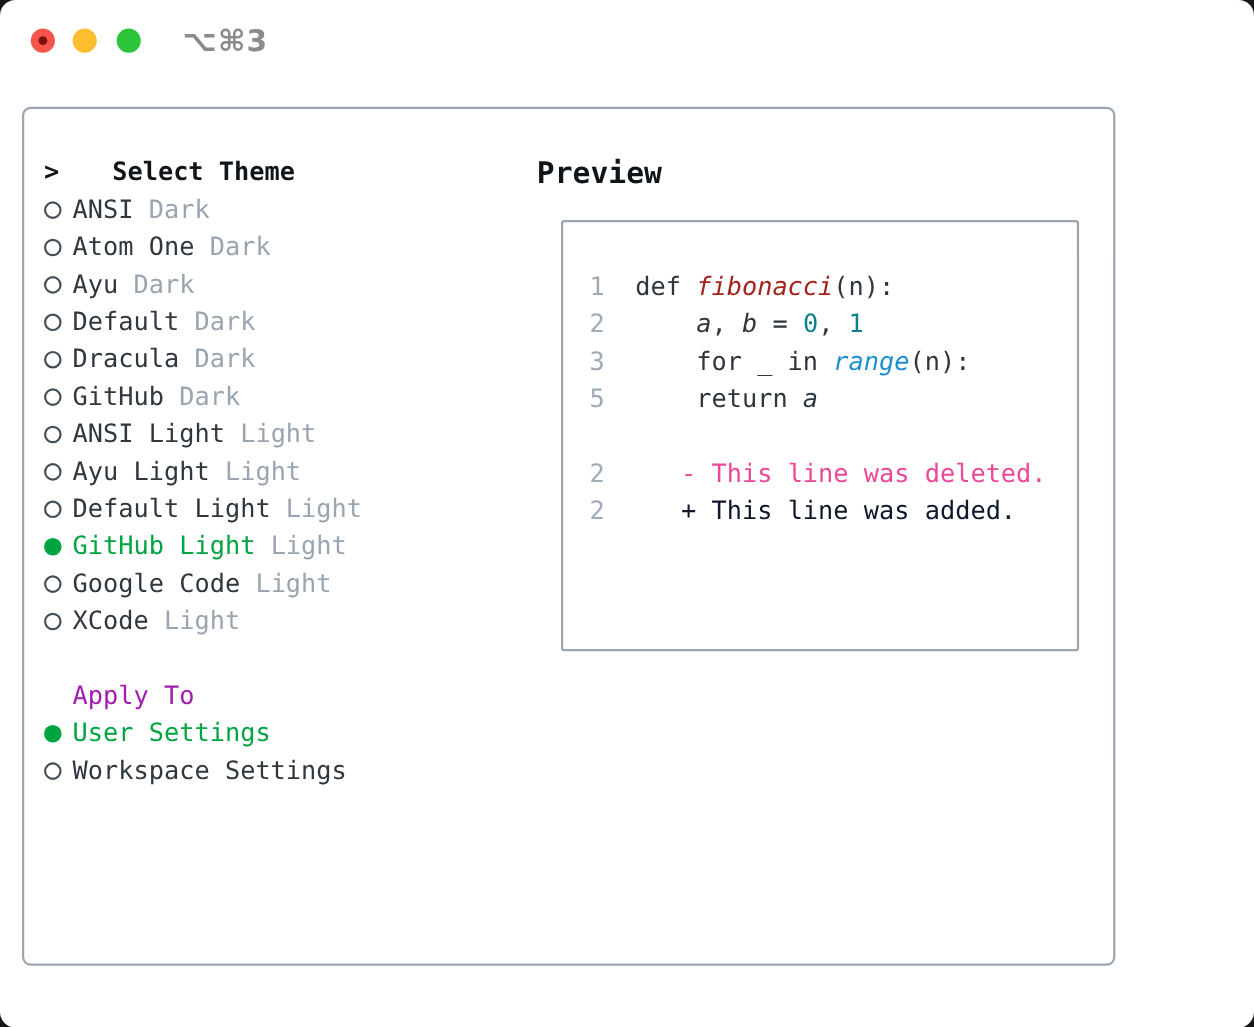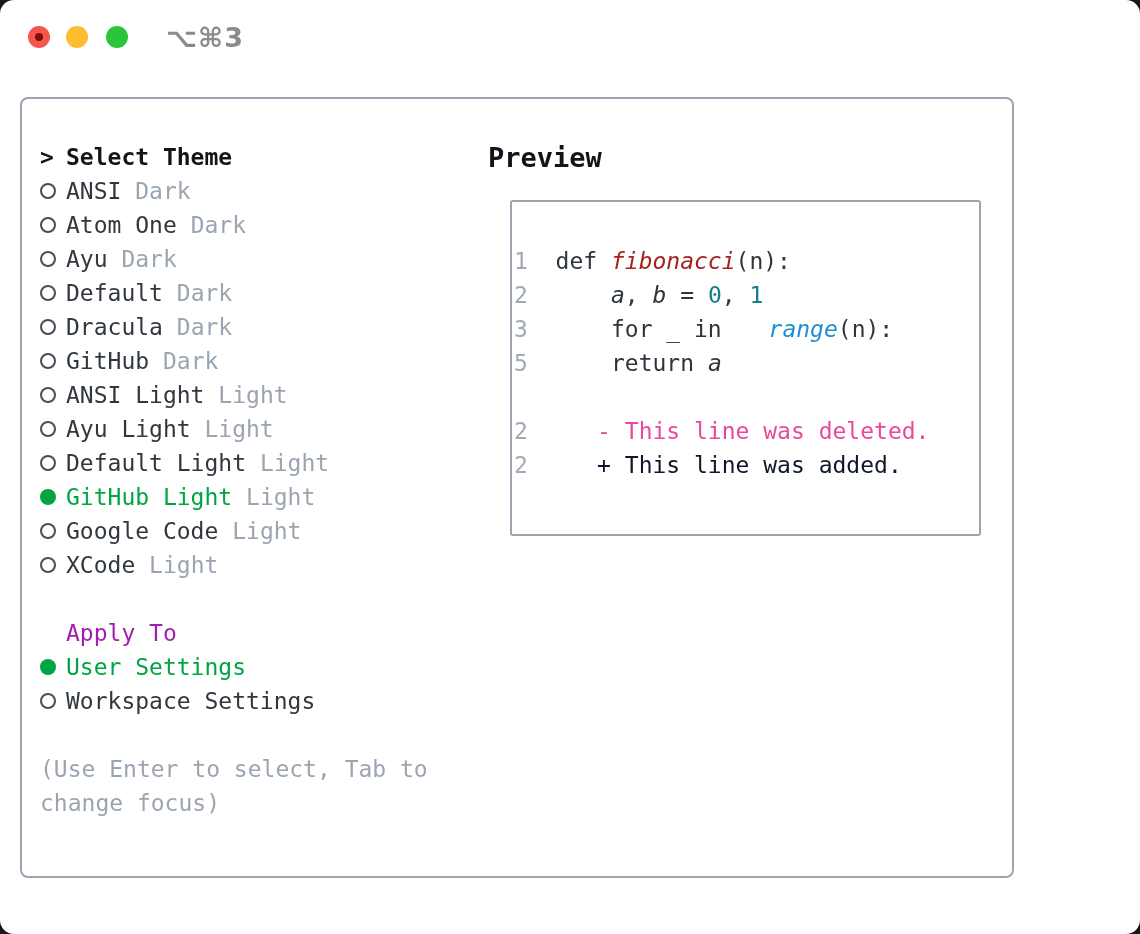--- a/index.html
+++ b/index.html
@@ -32,7 +32,7 @@
   .ring{width:12px;height:12px;border:2px solid #454f59;border-radius:50%;}
   .dotfill{width:16px;height:16px;border-radius:50%;background:#00a542;}
   .prompt{color:#10151a;font-weight:bold;}
-  .hdr{color:#10151a;font-weight:bold;}
+  .hdr{color:#10151a;font-weight:bold;margin-left:36px;}
   .subhdr{color:#a21caf;}
   .variant{color:#9aa5b1;}
   .row.selected .name{color:#00a542;}

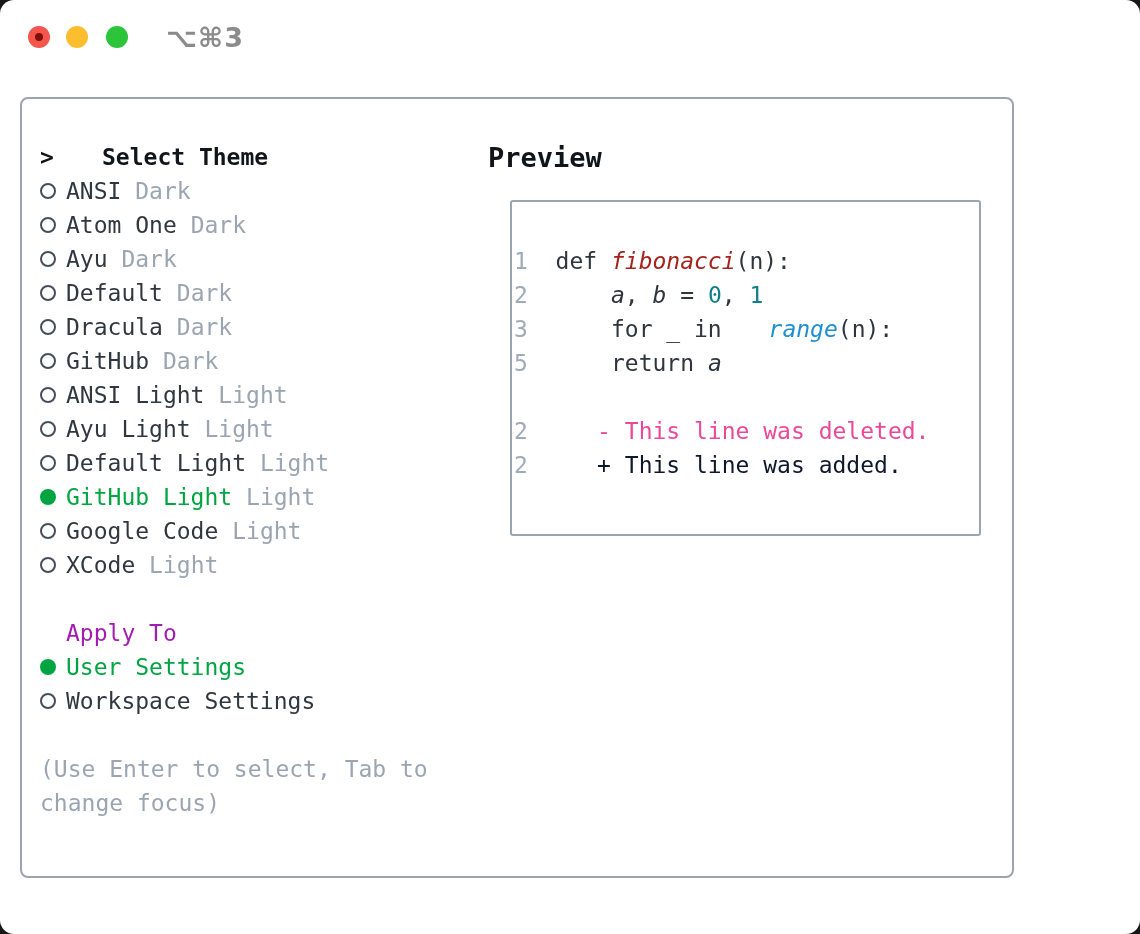--- a/index.html
+++ b/index.html
@@ -42,9 +42,9 @@
   .preview-title{position:absolute;left:466px;top:41px;height:34px;display:flex;align-items:center;
     font-size:27px;font-weight:bold;color:#10151a;}
   .preview-box{
-    position:absolute;left:488px;top:101px;width:471px;height:336px;
+    position:absolute;left:488px;top:101px;width:471px;height:392px;
     border:2px solid #9aa5b1;border-radius:3px;background:#fff;
-    padding:42px 0 0 2px;box-sizing:border-box;overflow:hidden;
+    padding:42px 0 0 24px;box-sizing:border-box;overflow:hidden;
   }
   .cline{height:34px;font-size:23px;line-height:34px;white-space:pre;}
   .c-gut{color:#a0abb8;}

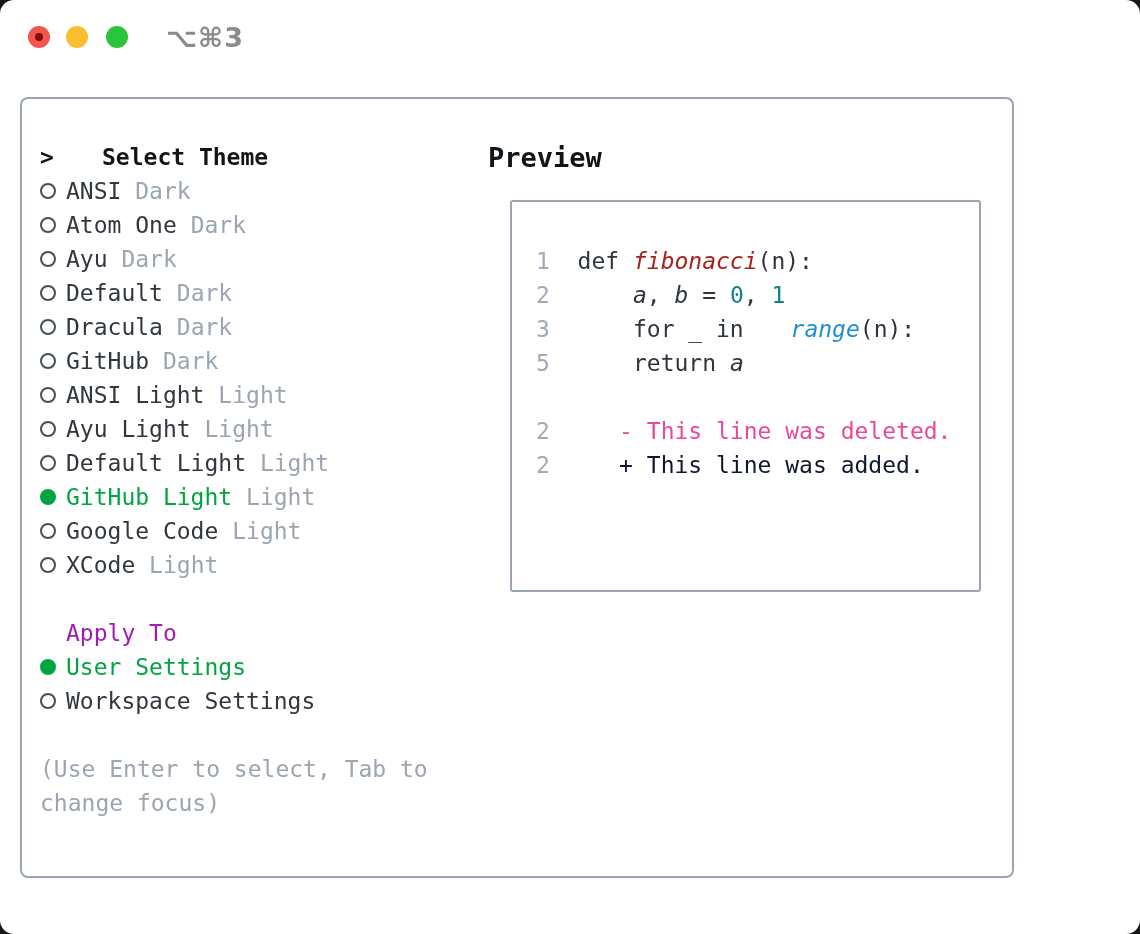--- a/index.html
+++ b/index.html
@@ -51,7 +51,7 @@
   .c-code{color:#2e353c;}
   .c-fn{color:#a5231d;font-style:italic;}
   .c-lit{color:#0f7f8a;}
-  .c-blt{color:#1e8fd0;font-style:italic;margin-left:33px;}
+  .c-blt{color:#1e8fd0;font-style:italic;}
   .c-var{color:#2e353c;font-style:italic;}
   .c-ctx{color:#8b9298;}
   .c-del{color:#ec4899;}

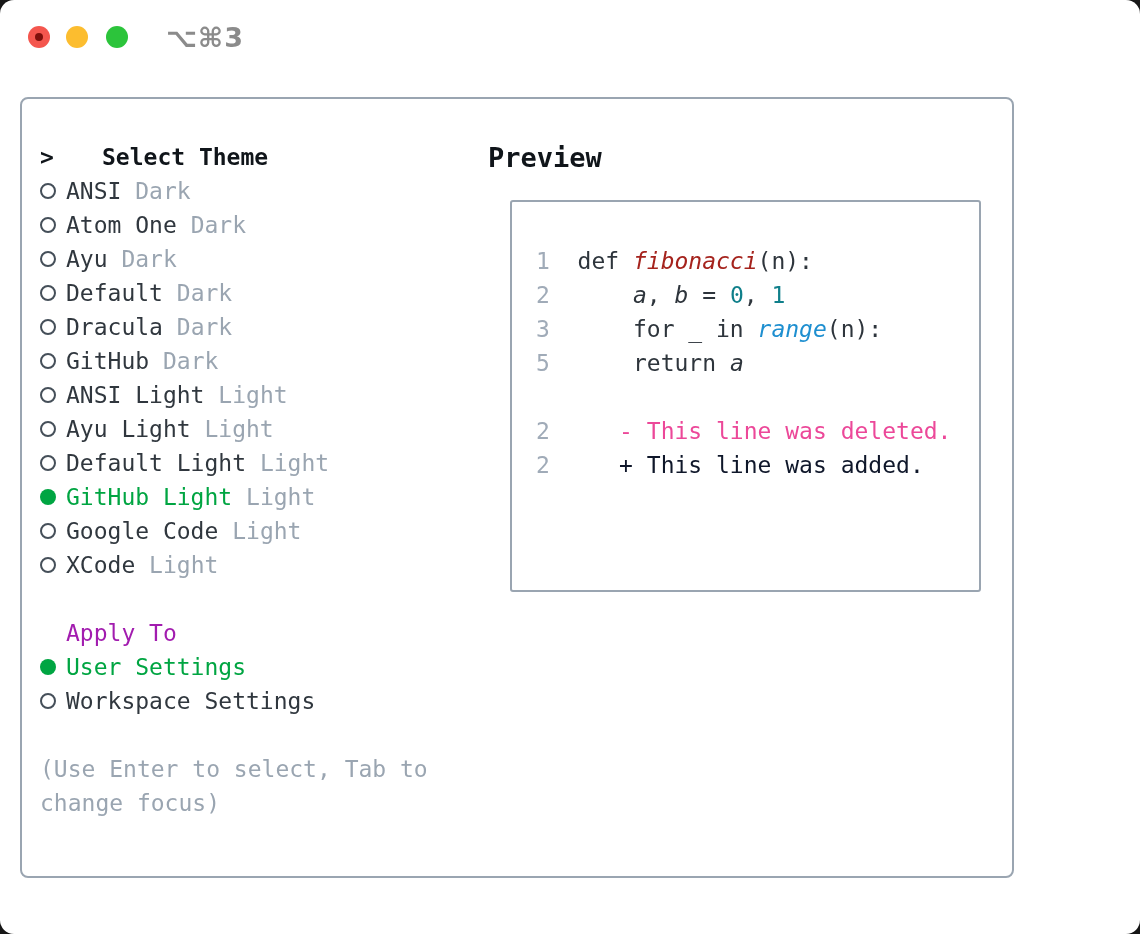--- a/index.html
+++ b/index.html
@@ -128,7 +128,6 @@
 
       <div class="spacer"></div>
 
-      <div class="hint">(Use Enter to select, Tab to change focus)</div>
     </div>
 
     <div class="preview-title">Preview</div>

